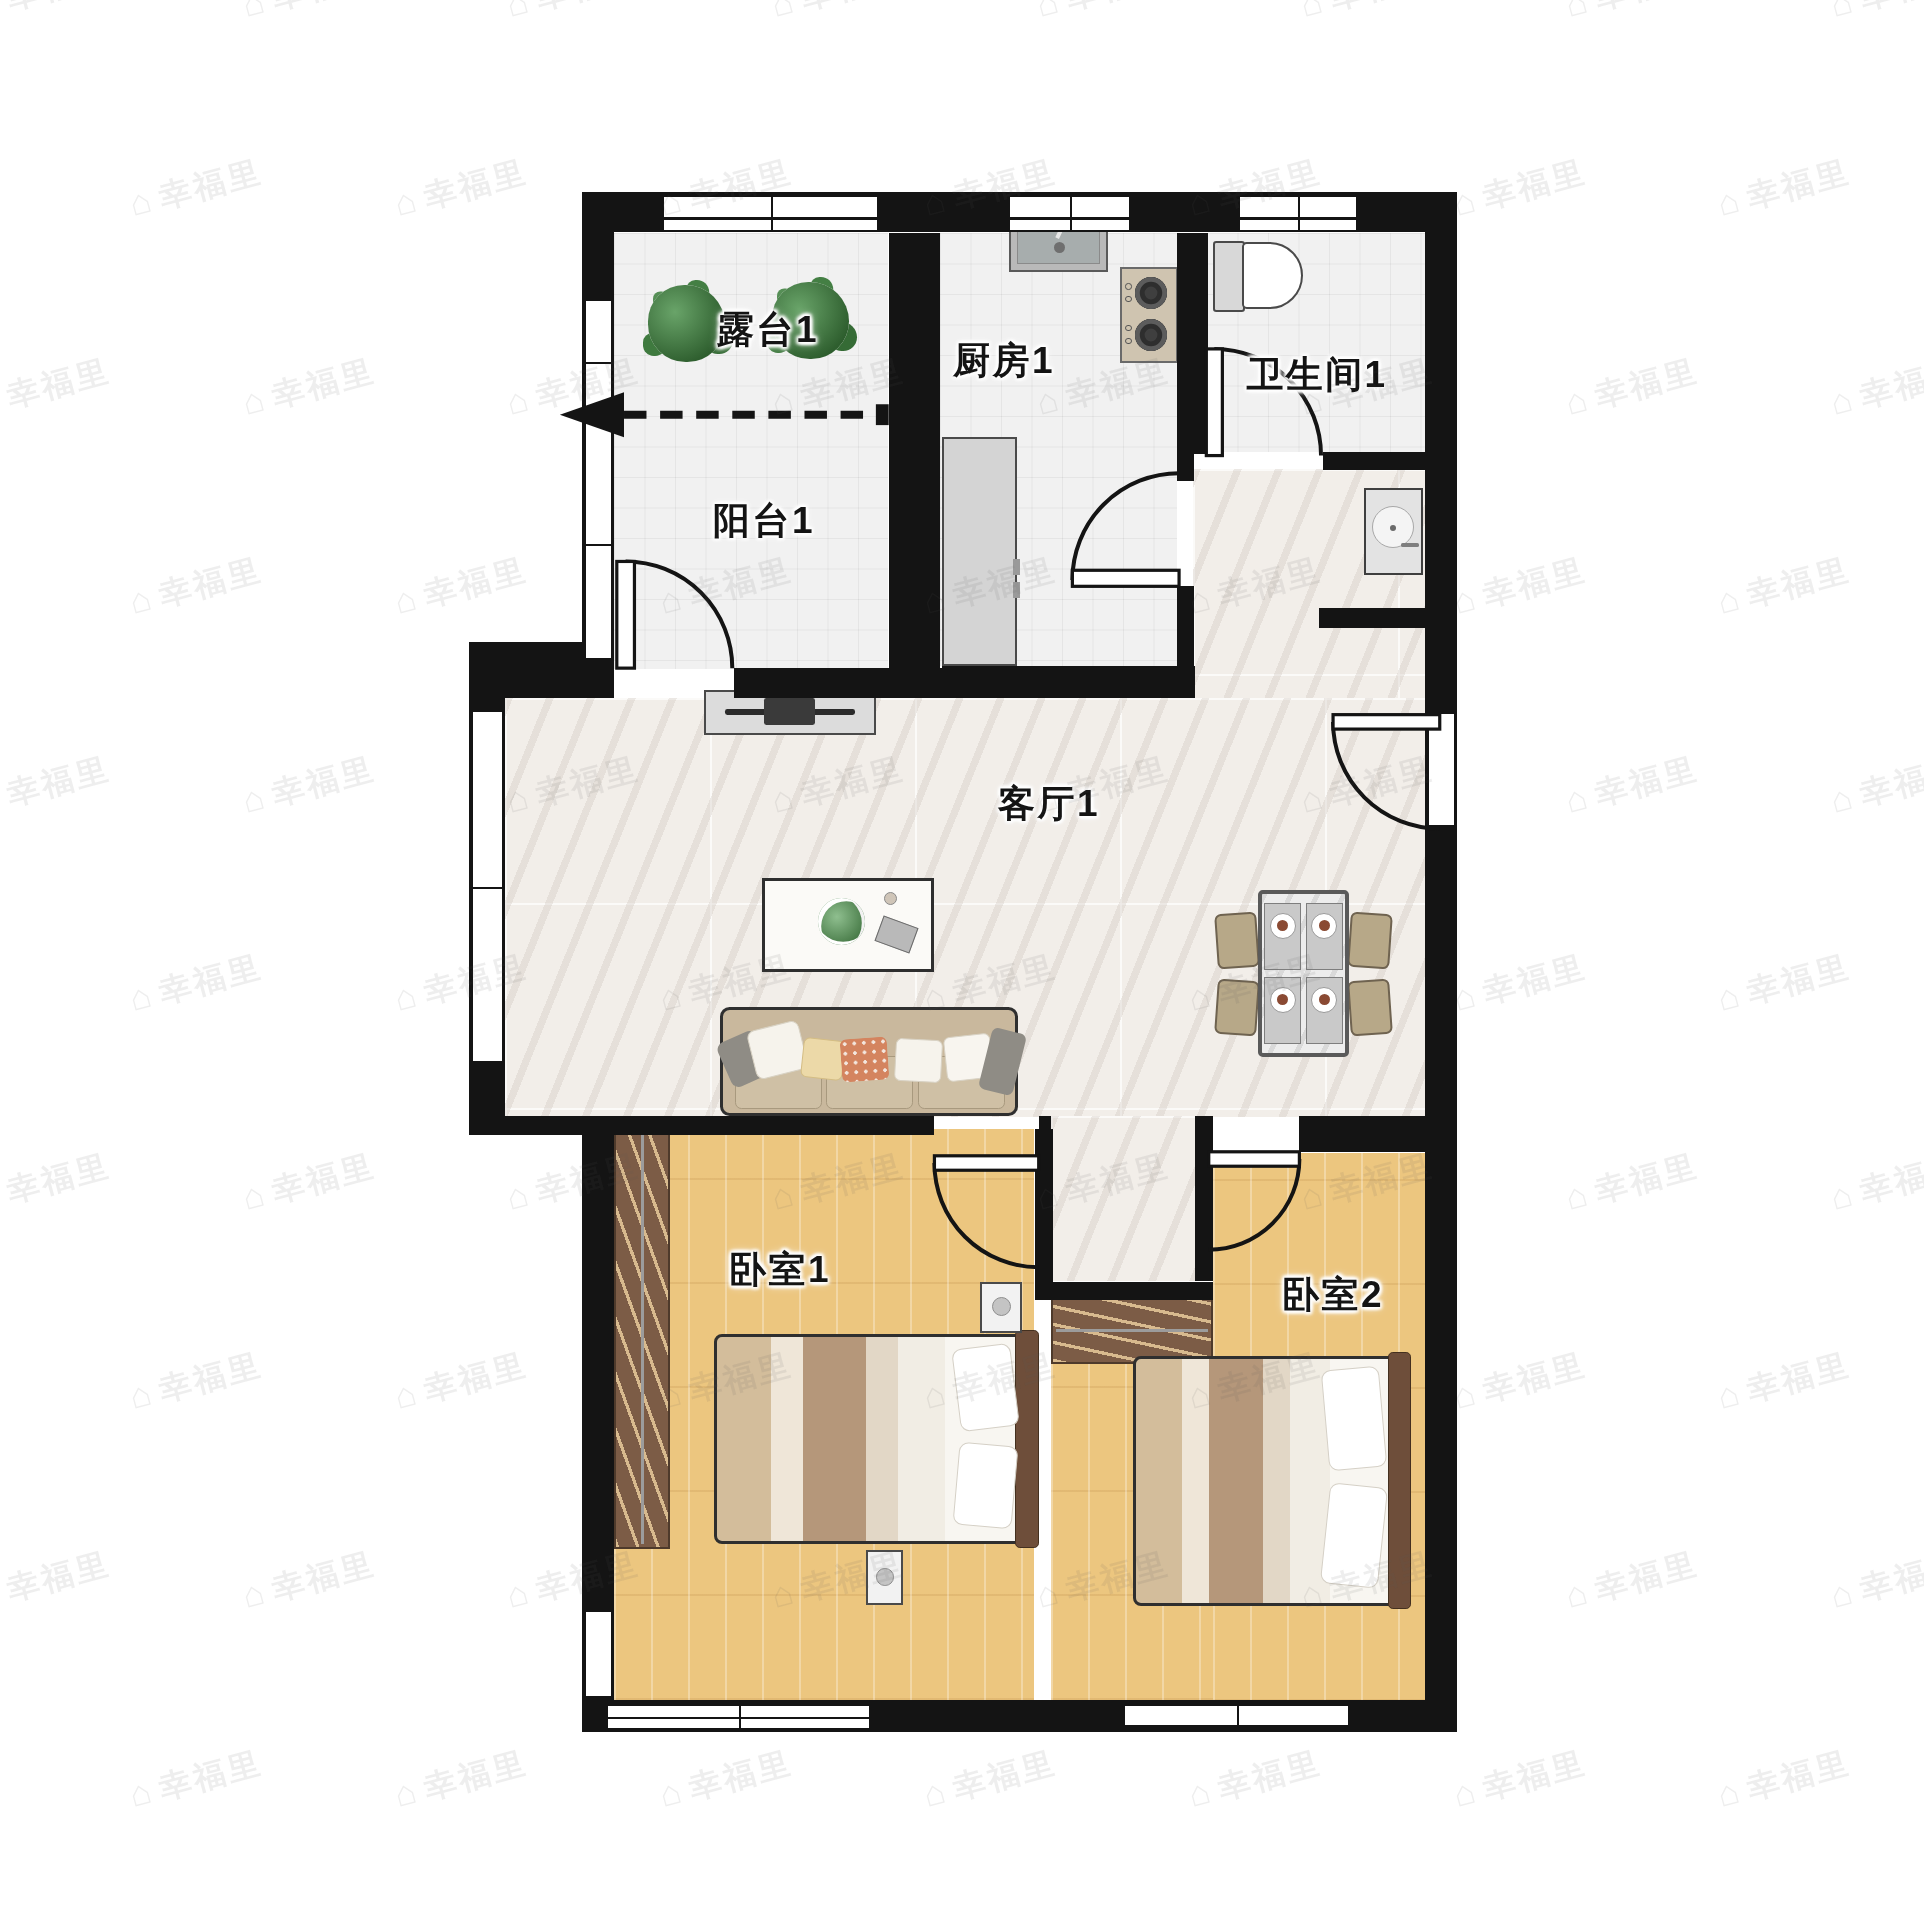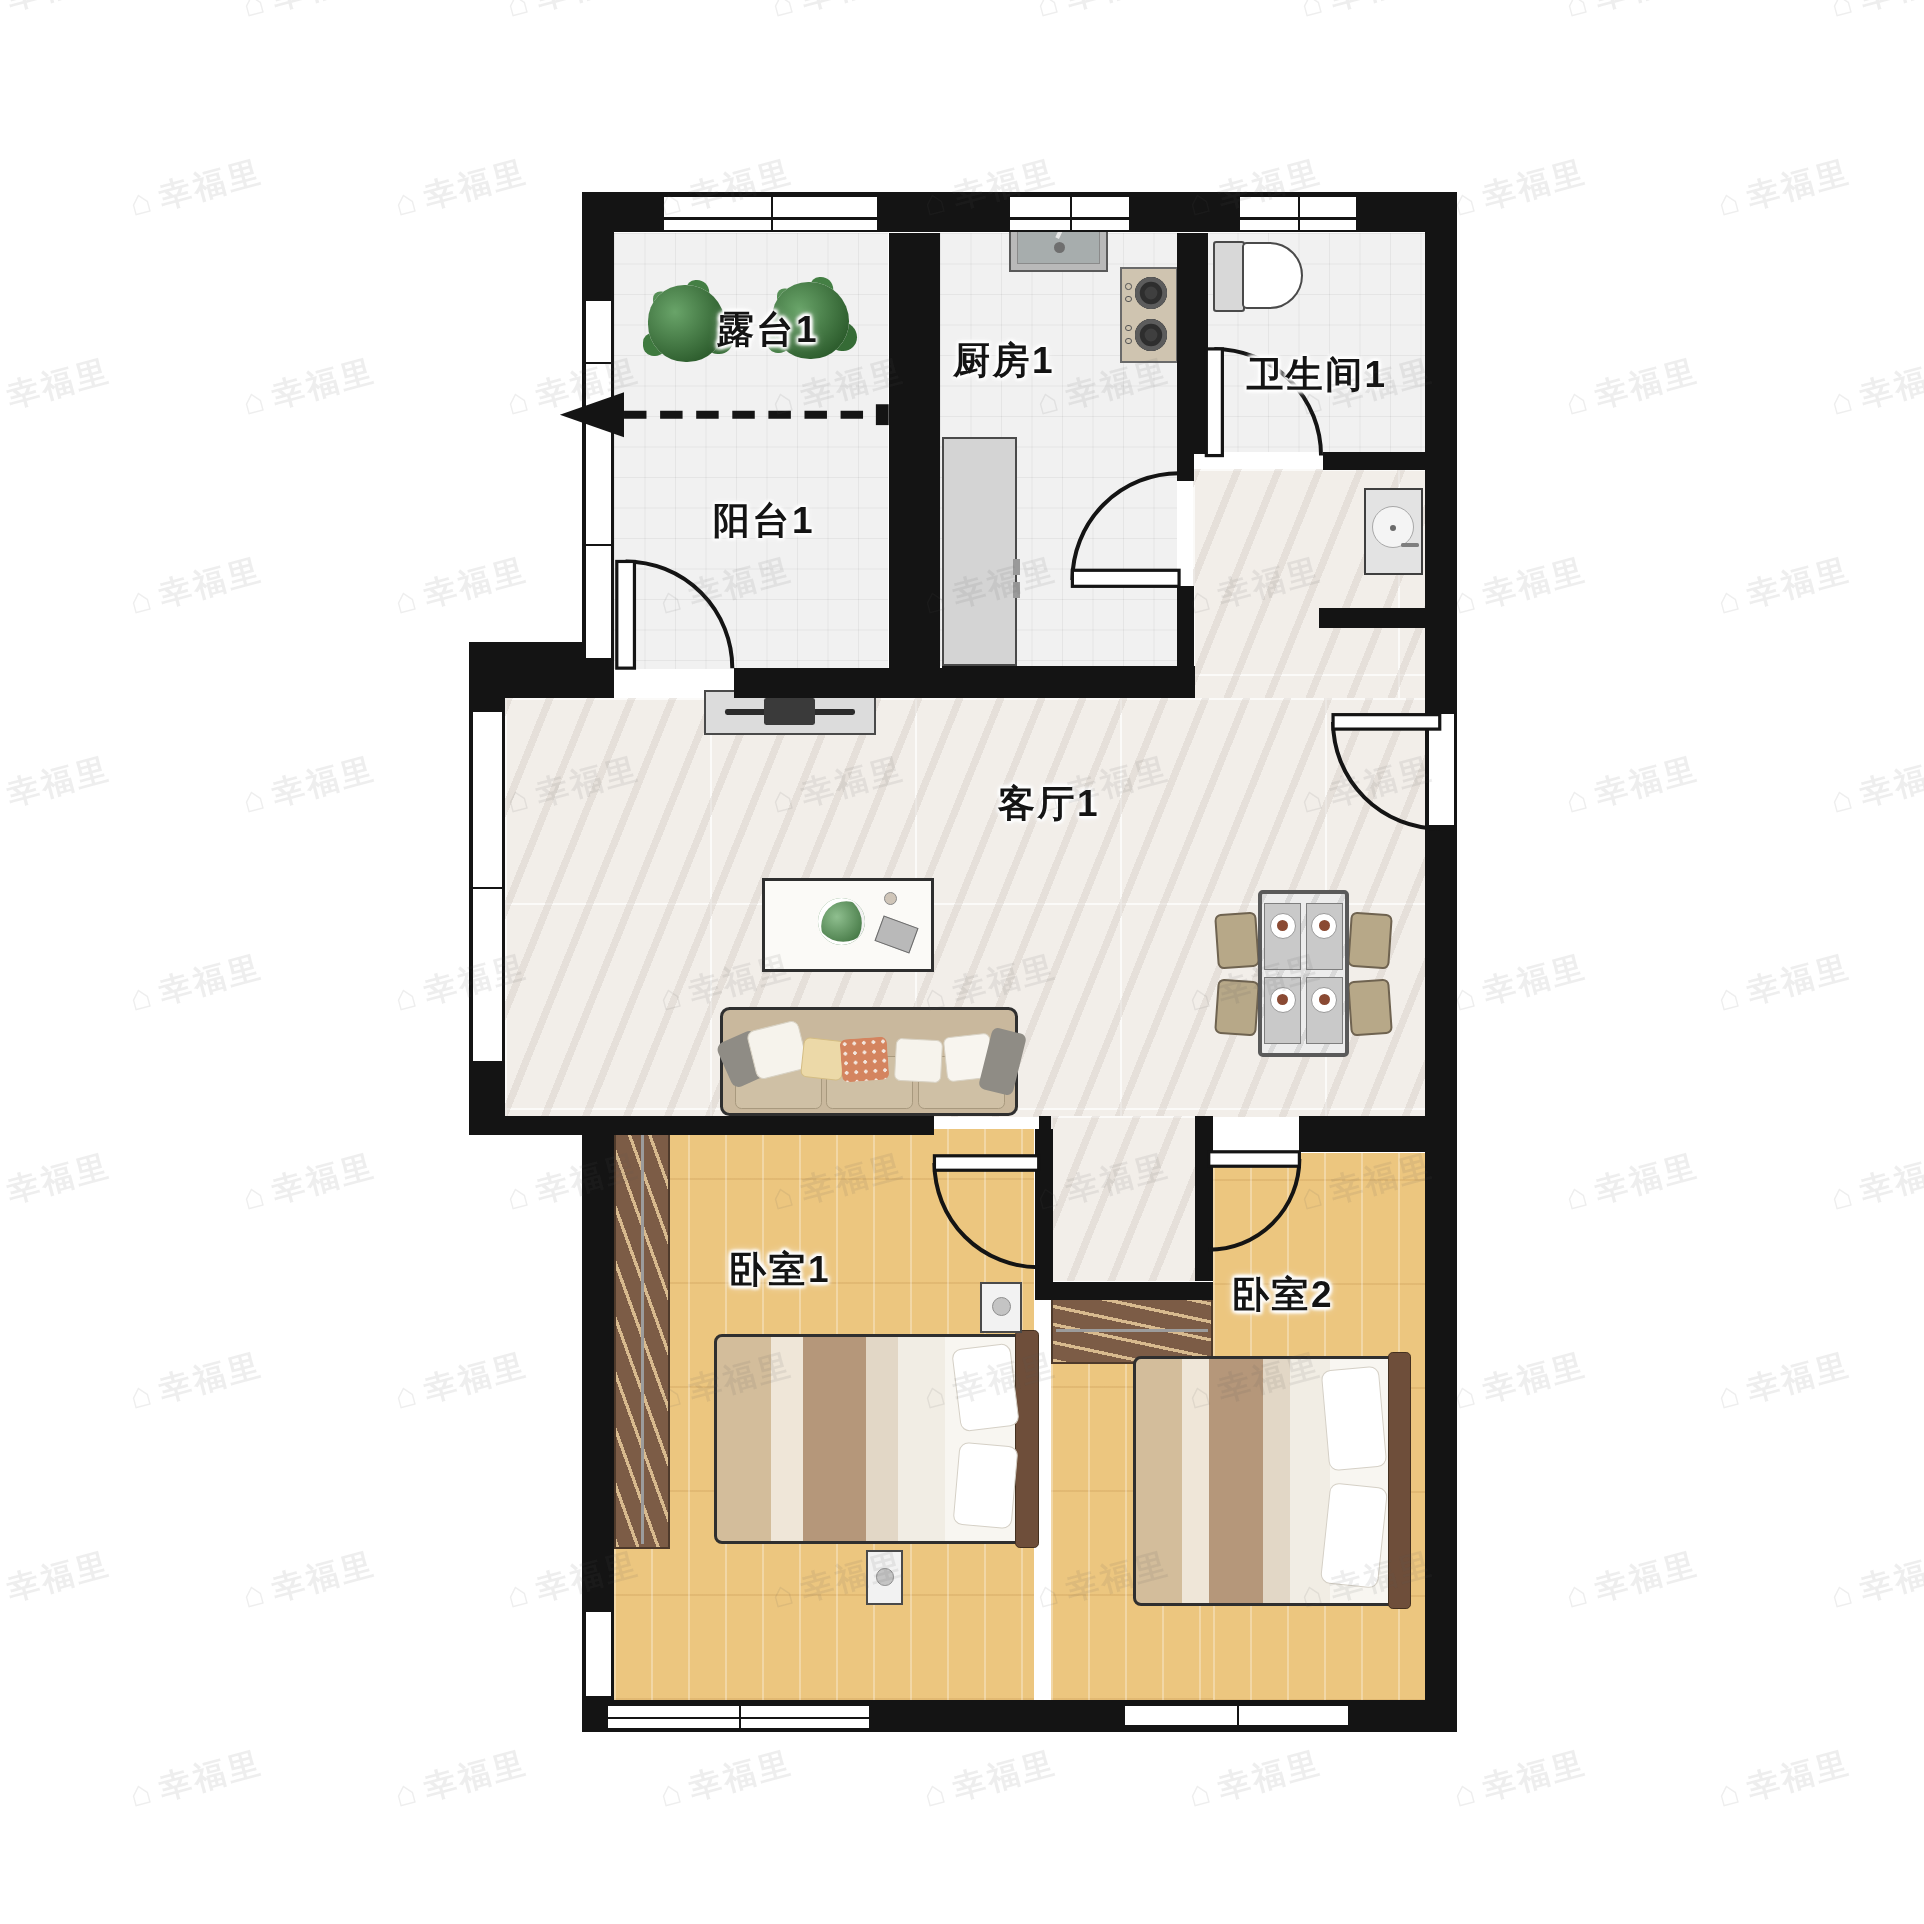--- a/index.html
+++ b/index.html
@@ -178,7 +178,7 @@
   <div class="label" style="left:1317px;top:375px">卫生间1</div>
   <div class="label" style="left:1049px;top:804px">客厅1</div>
   <div class="label" style="left:780px;top:1270px">卧室1</div>
-  <div class="label" style="left:1283px;top:1295px">卧室2</div>
+  <div class="label" style="left:1333px;top:1295px">卧室2</div>
 
   <div id="wm-layer">
       <span class="wm" style="left: -24px; top: -32px;"><span class="ico">⌂</span>幸福里</span>

